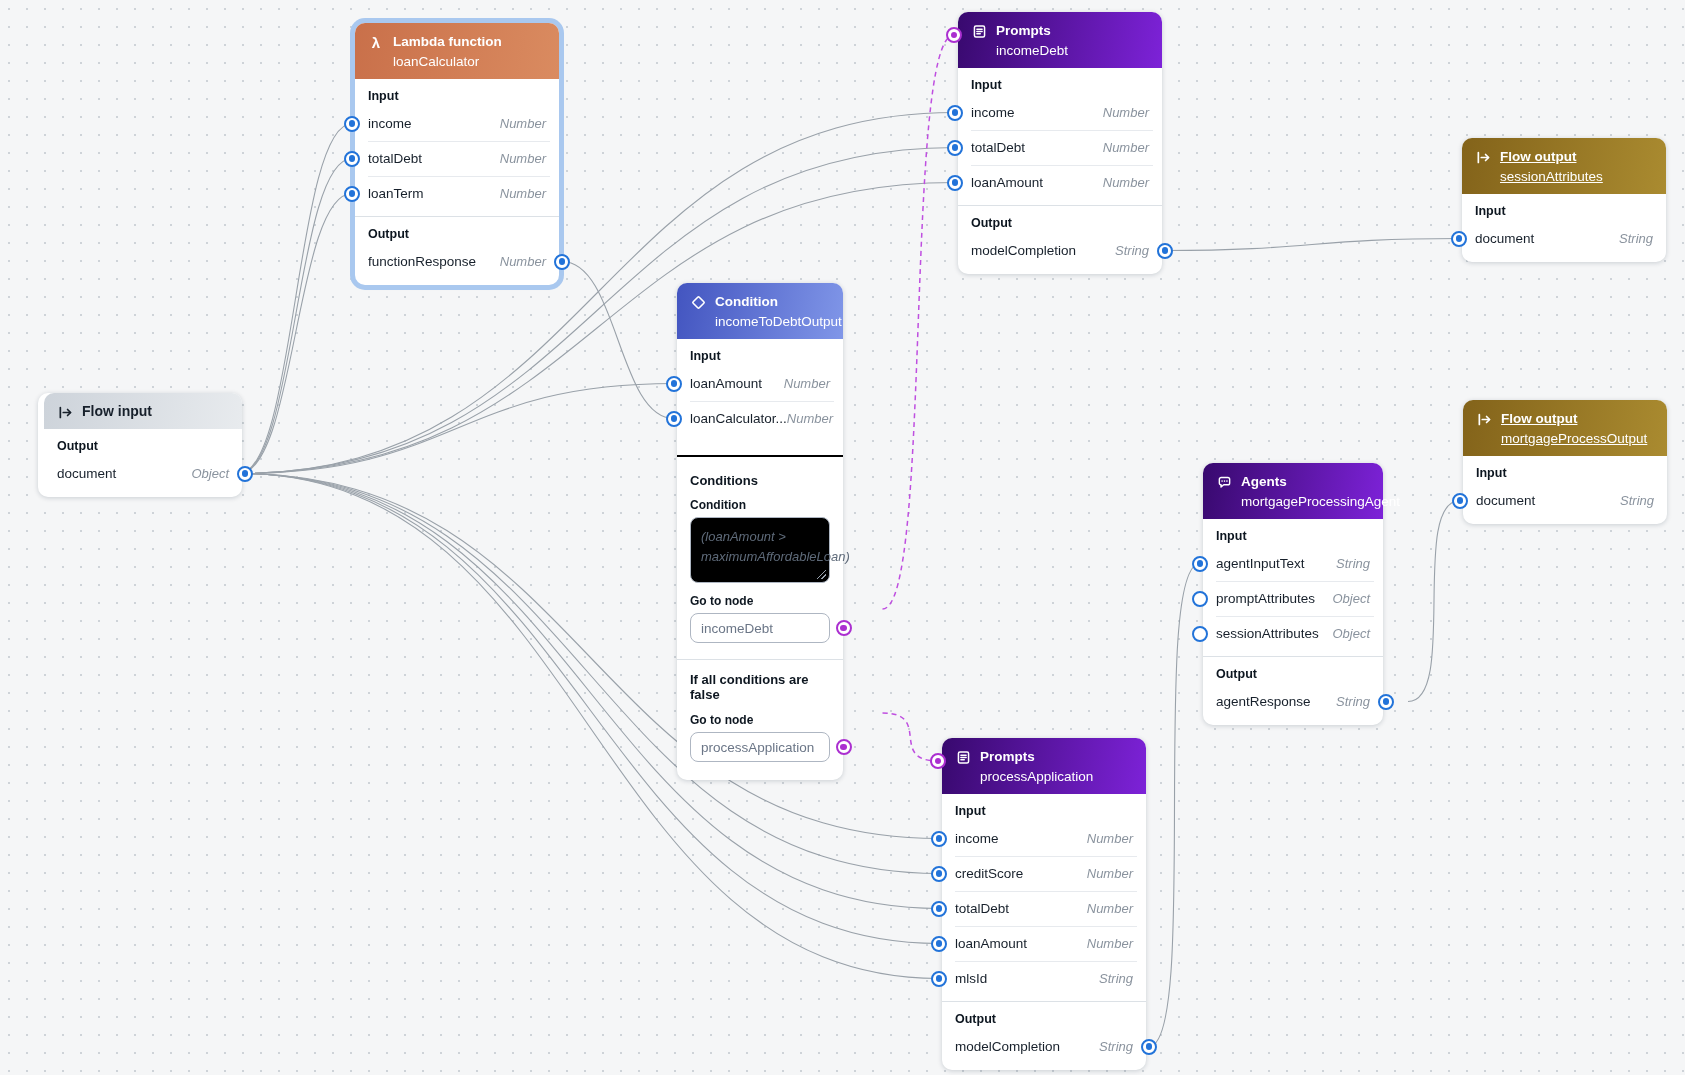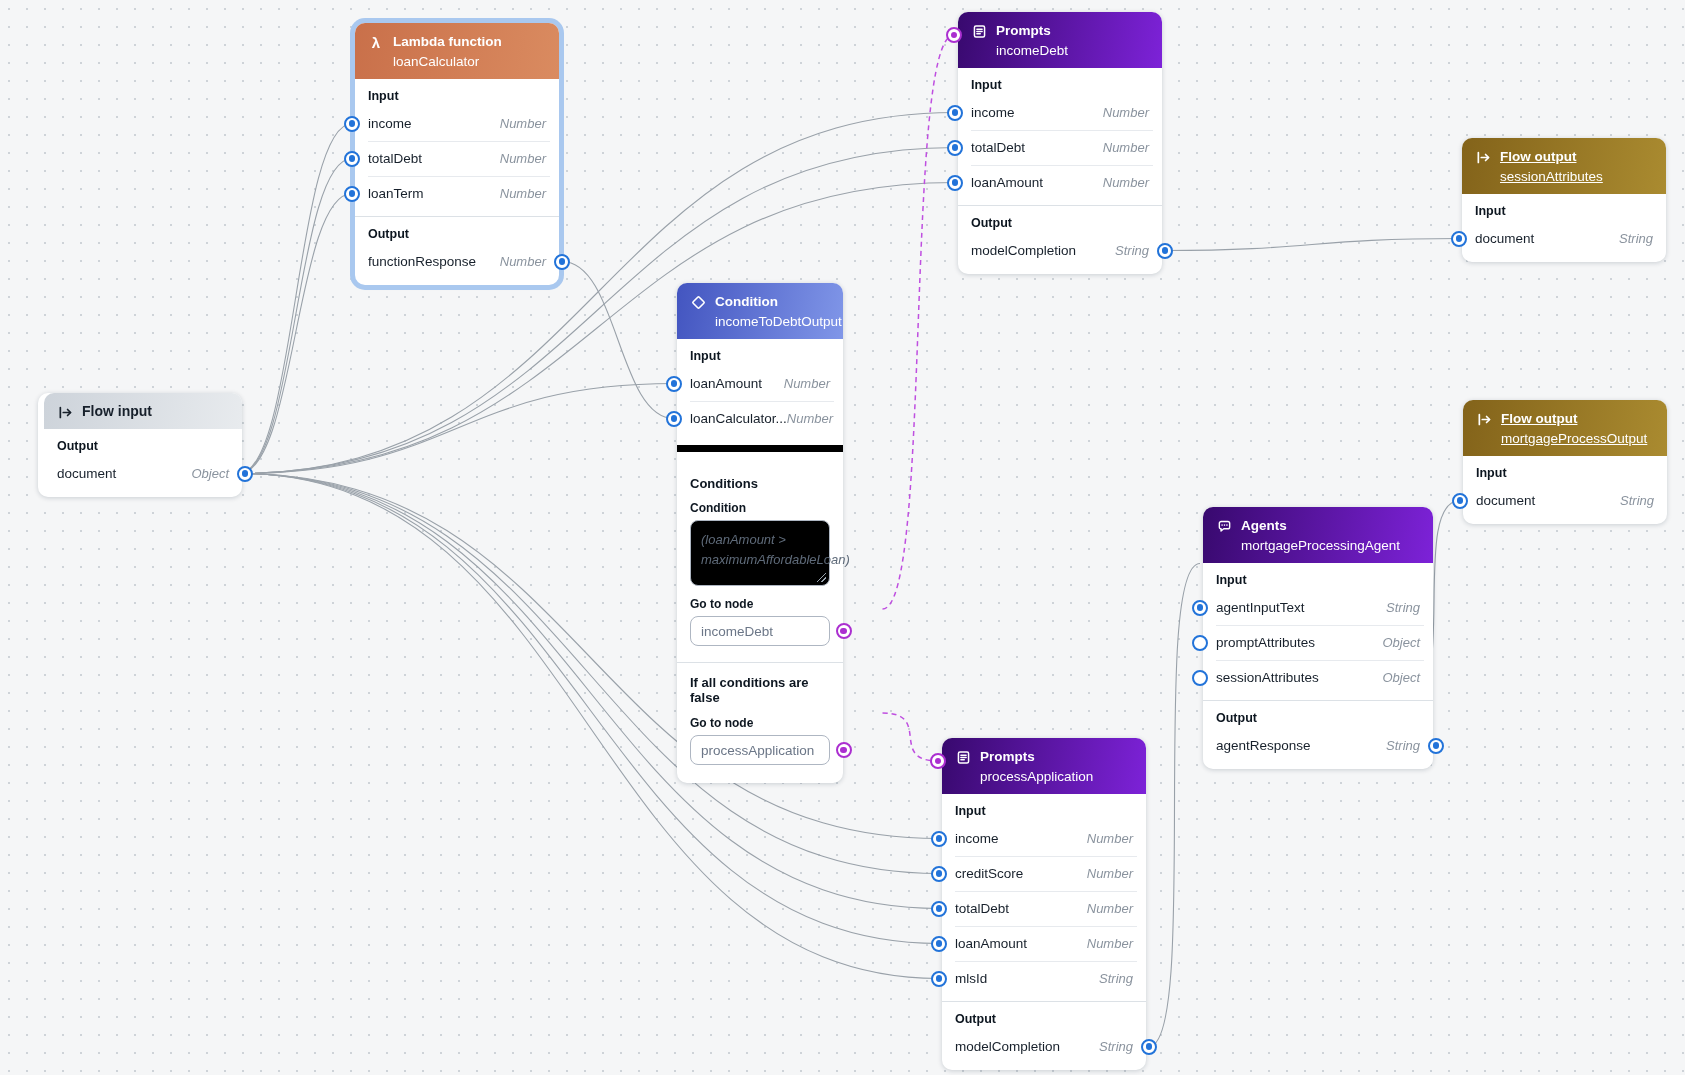--- a/index.html
+++ b/index.html
@@ -54,7 +54,7 @@
   .port.magenta{border-color:#ab2fd0;}
   .port.magenta.connected::after{background:#ab2fd0;}
   .port.header{top:15px;left:-12px;transform:none;}
-  .cond-wrap{border-top:7px solid #000000;margin-top:9px;padding:12px 13px 12px;}
+  .cond-wrap{border-top:2px solid #000000;margin-top:19px;padding:4px 13px 12px;}
   .cond-head{font-weight:700;font-size:13px;padding:12px 0 2px;color:#0d1620;}
   .cond-label{font-size:12px;font-weight:700;padding:8px 0 5px;color:#0d1620;}
   .cond-box{

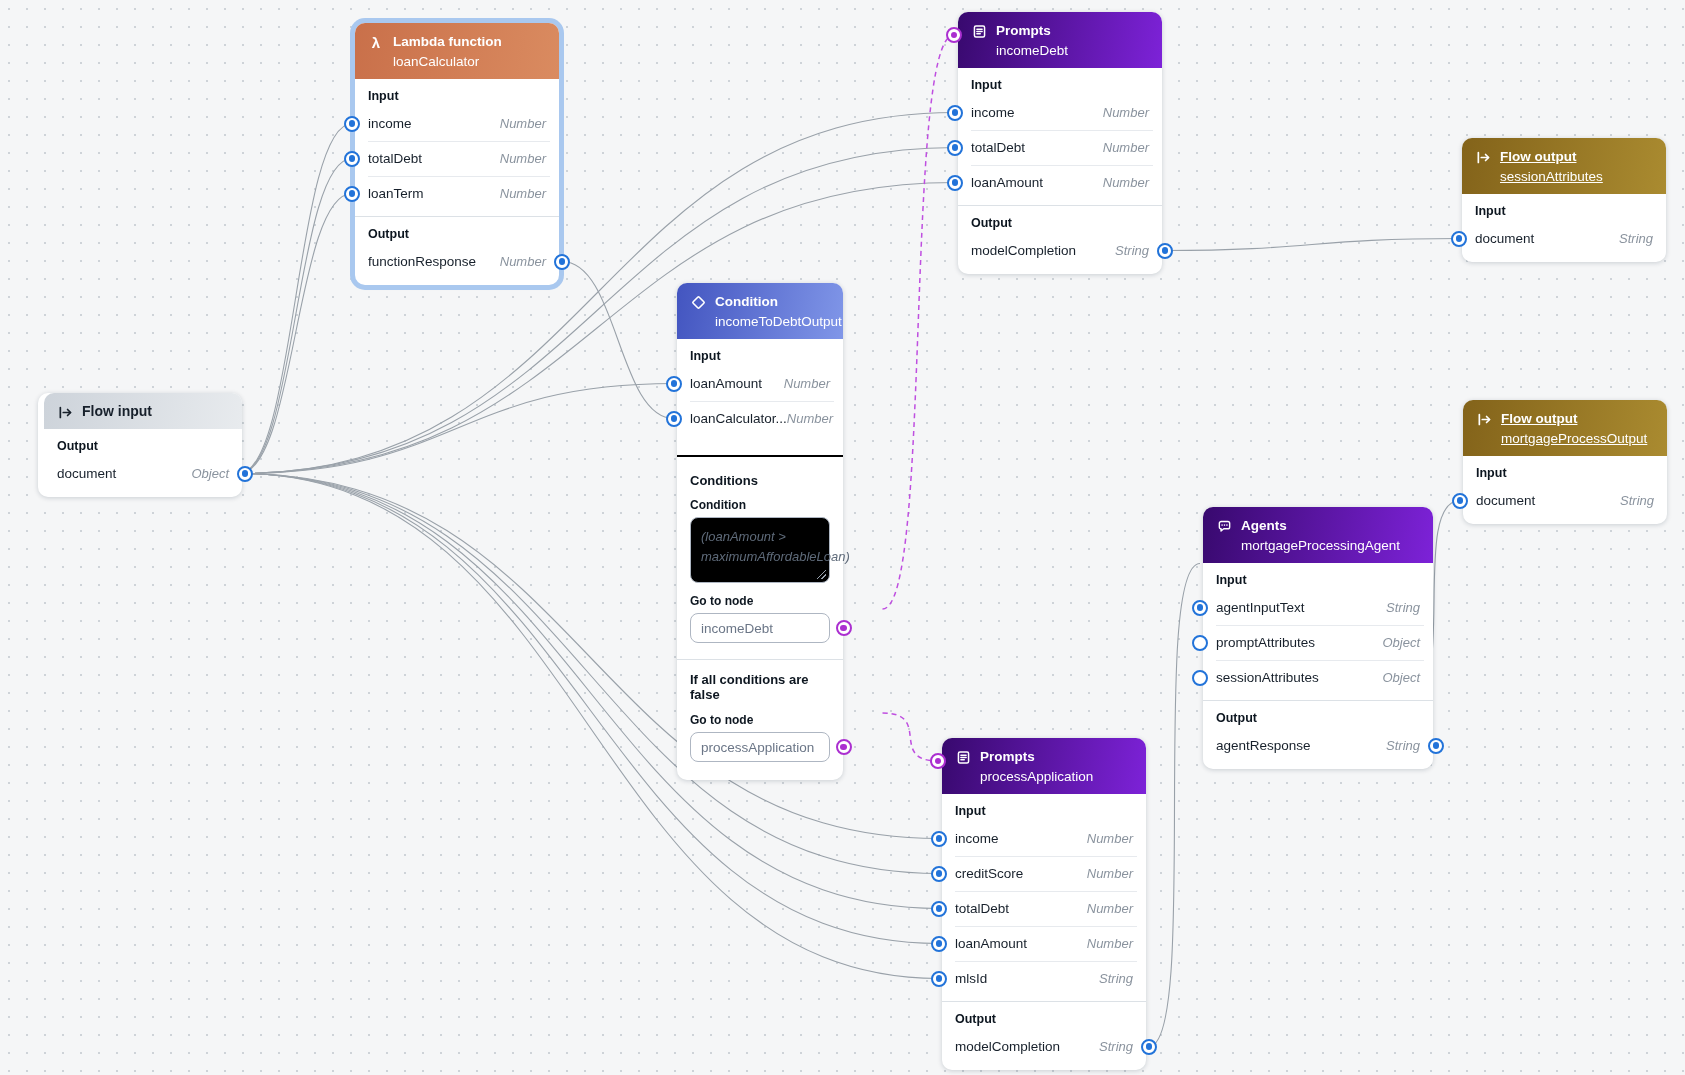--- a/index.html
+++ b/index.html
@@ -277,7 +277,7 @@
         </div>
       </div>
     </div>
-    <div class="node agents" style="left: 1203px; top: 463px; width: 230px; margin-top: 44px;">
+    <div class="node agents" style="left: 1203px; top: 463px; width: 180px;">
       <div class="hdr">
         <span class="icon">
           <svg width="15" height="15" viewBox="0 0 16 16" fill="none" stroke="currentColor" stroke-width="1.5" stroke-linejoin="round">

